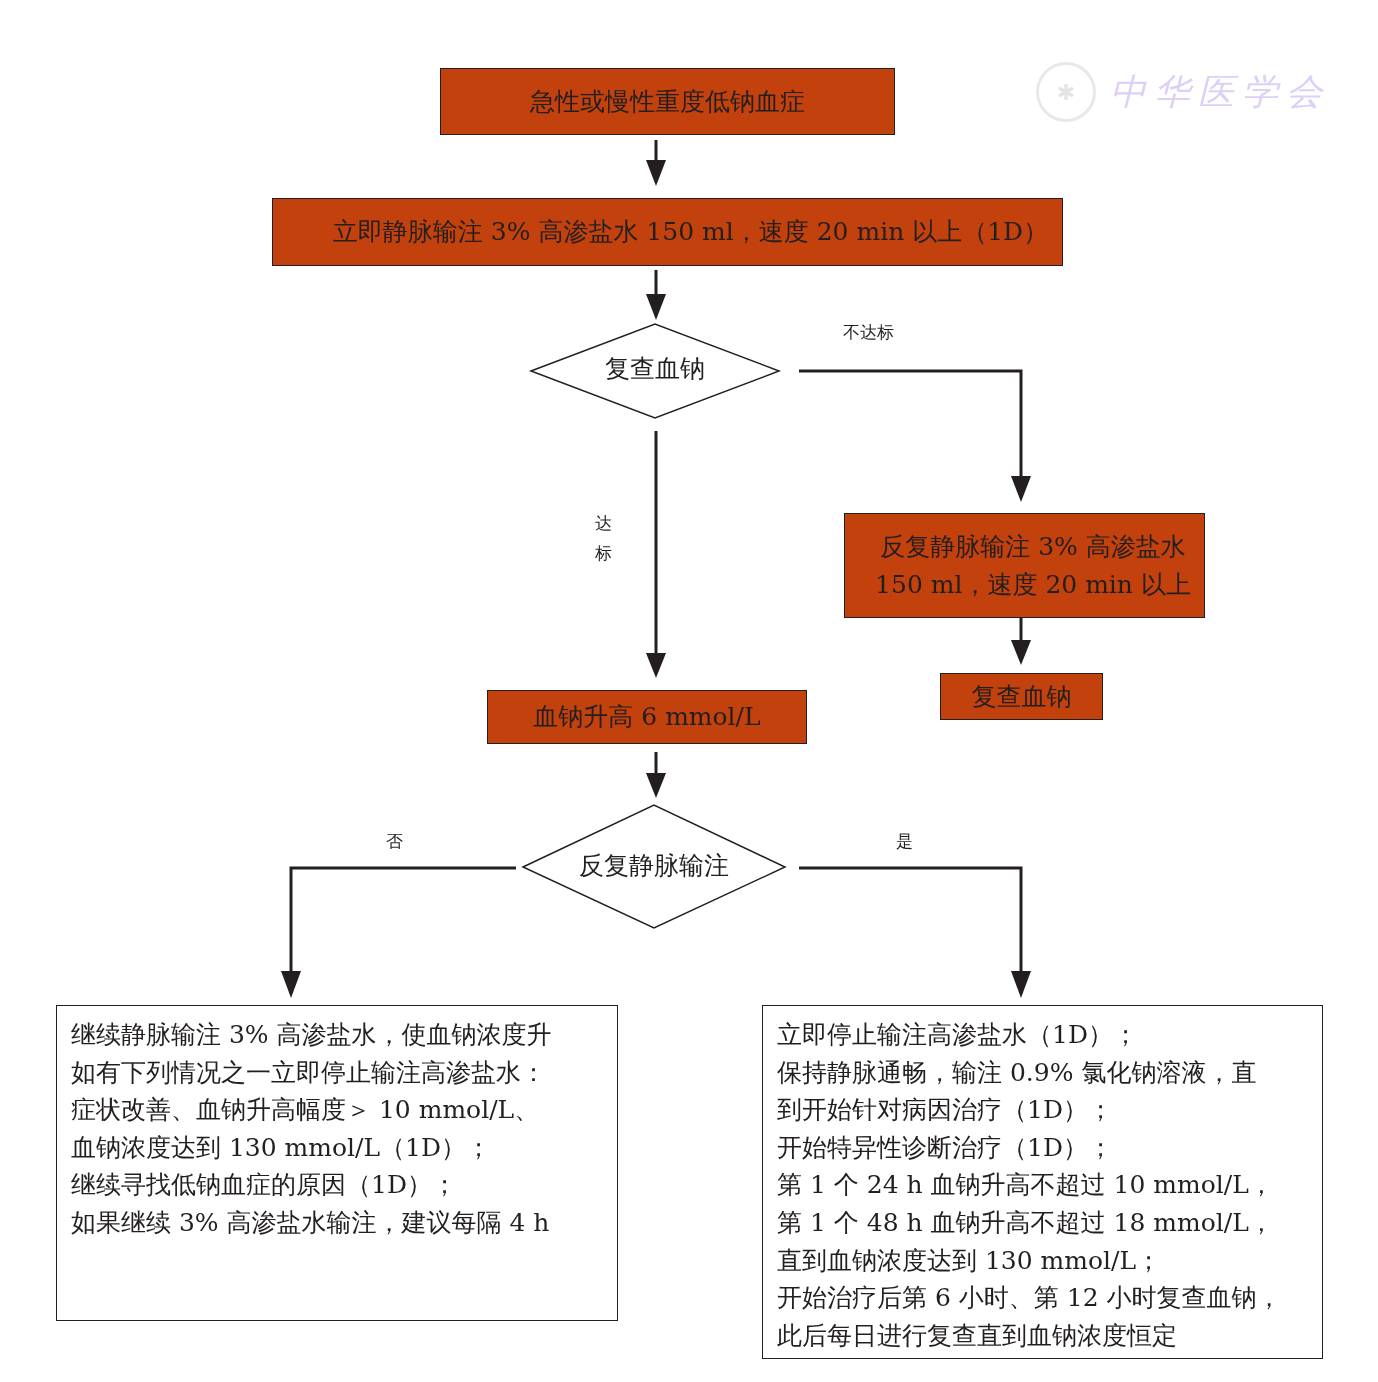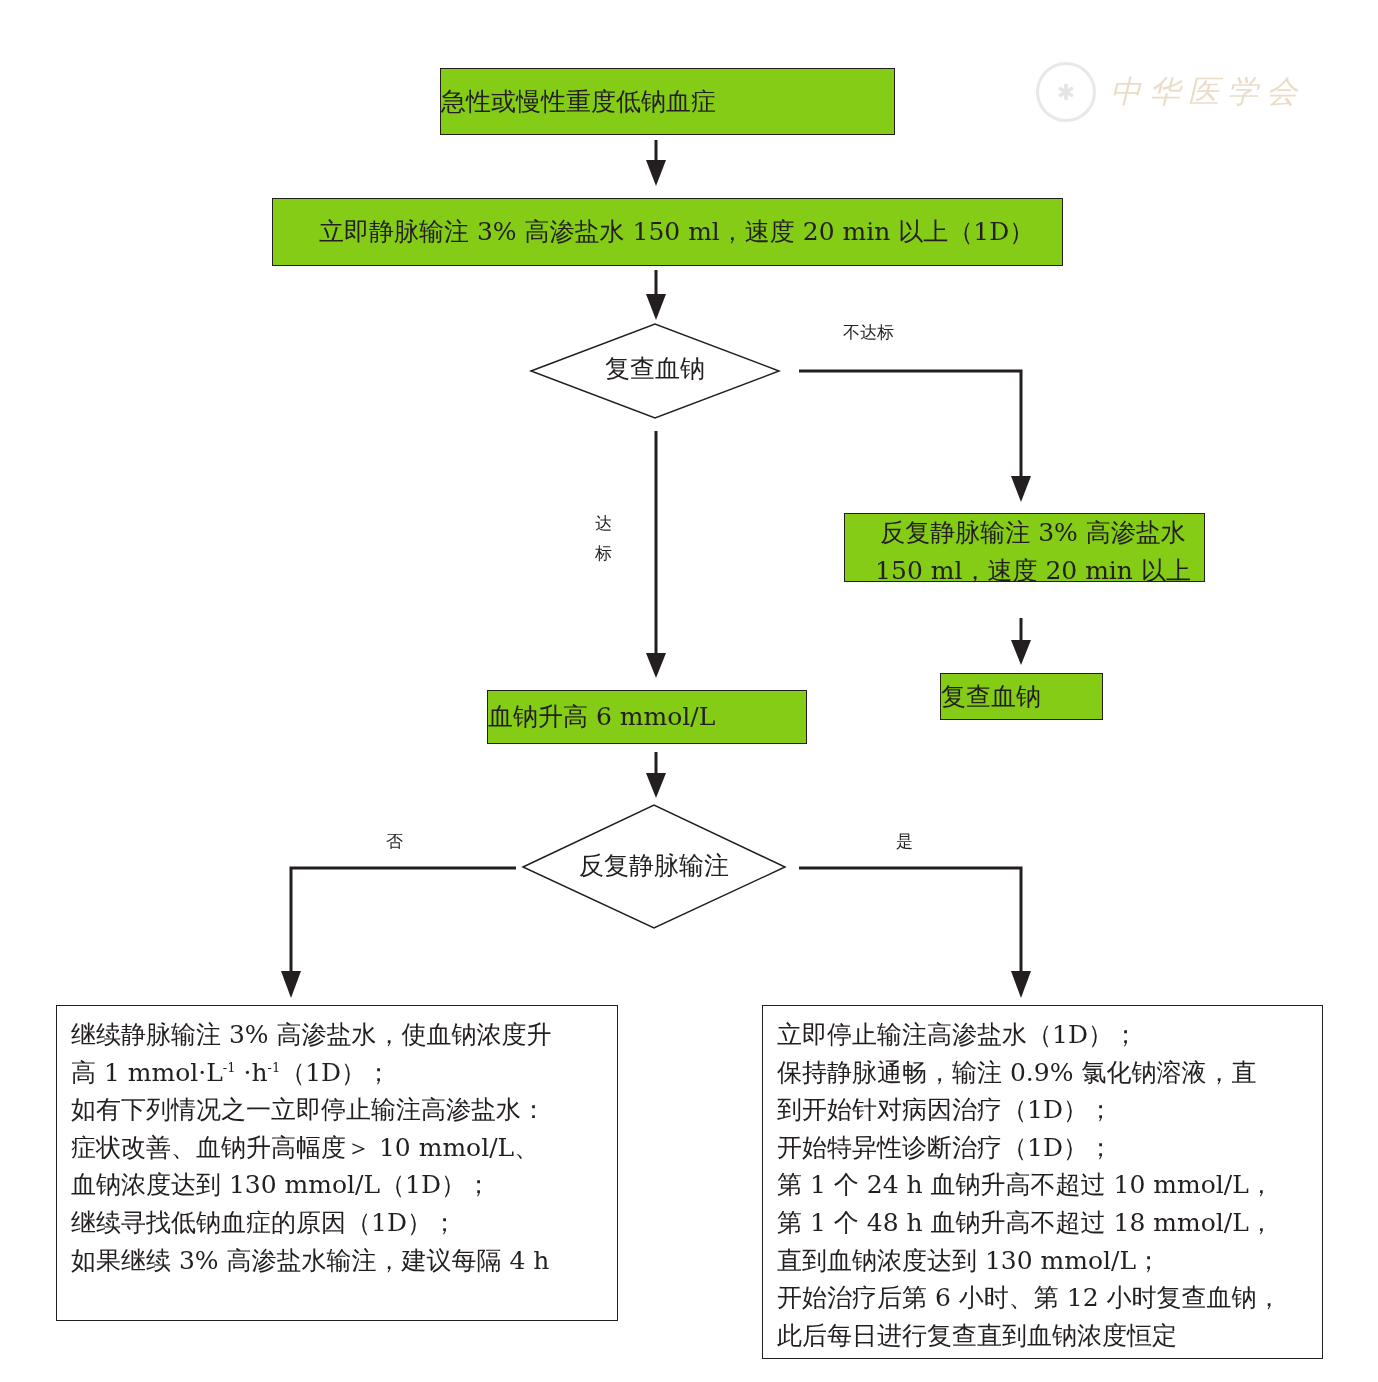--- a/index.html
+++ b/index.html
@@ -6,8 +6,8 @@
   body { width: 1378px; height: 1382px; position: relative; overflow: hidden;
          font-family: "DejaVu Serif", "Liberation Serif", serif; color: #231f20; }
   svg.wires { position: absolute; left: 0; top: 0; width: 1378px; height: 1382px; }
-  .box { position: absolute; box-sizing: border-box; border: 1.5px solid #231f20; background: #84cc16;
-         display: flex; align-items: center; text-align: center;
+  .box { position: absolute; box-sizing: border-box; border: 1.5px solid #231f20; background: #c2410c;
+         display: flex; align-items: center; justify-content: center; text-align: center;
          font-size: 25px; line-height: 36px; }
   .label { position: absolute; font-size: 17px; line-height: 30px; }
   .dtext { position: absolute; font-size: 25px; line-height: 30px; text-align: center; }

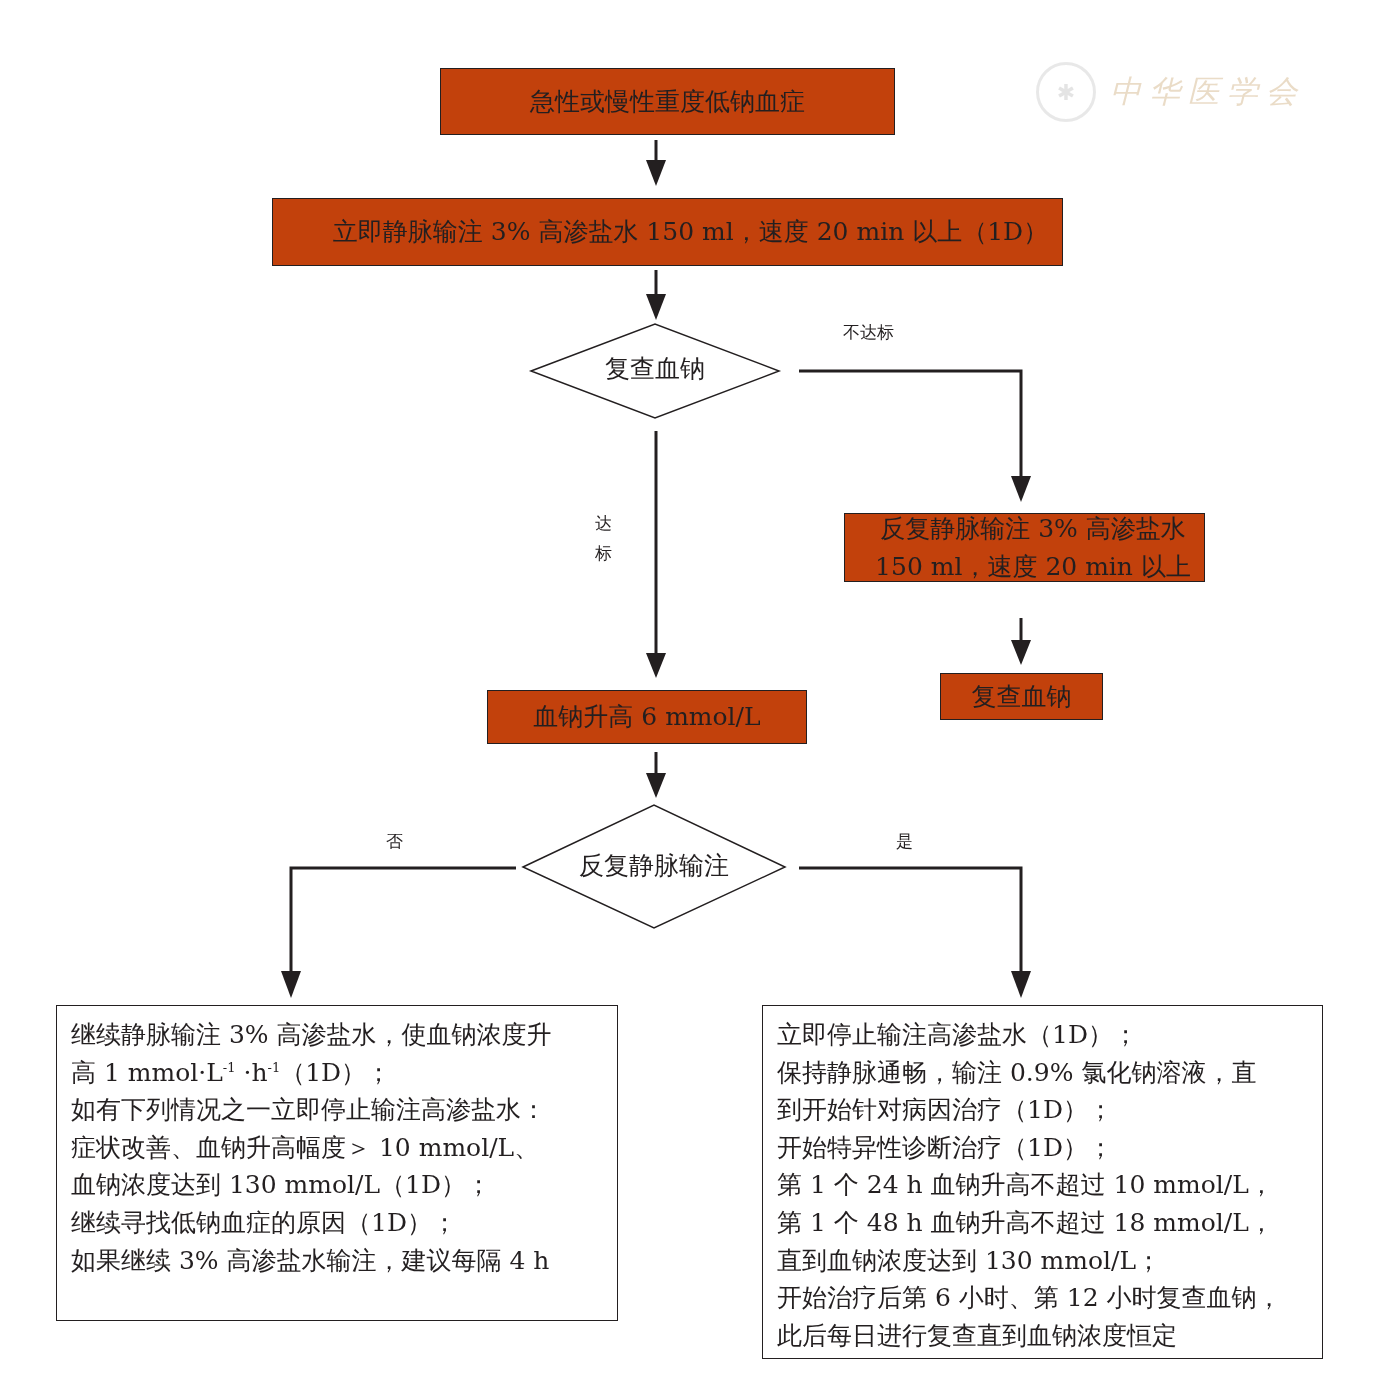--- a/index.html
+++ b/index.html
@@ -17,7 +17,7 @@
   .watermark { position: absolute; left: 1036px; top: 62px; display: flex; align-items: center; gap: 14px; opacity: 0.22; }
   .seal { width: 60px; height: 60px; border: 3px solid #9a9a9a; border-radius: 50%; box-sizing: border-box;
           display: flex; align-items: center; justify-content: center; color: #888; font-size: 22px; }
-  .wm-text { font-size: 31px; color: #a16207; font-style: italic; letter-spacing: 8px; font-family: Liberation Serif, serif; }
+  .wm-text { font-size: 36px; color: #6d28d9; font-style: italic; letter-spacing: 8px; font-family: Liberation Serif, serif; }
   sup { font-size: 13px; vertical-align: super; line-height: 0; }
 </style>
 </head>

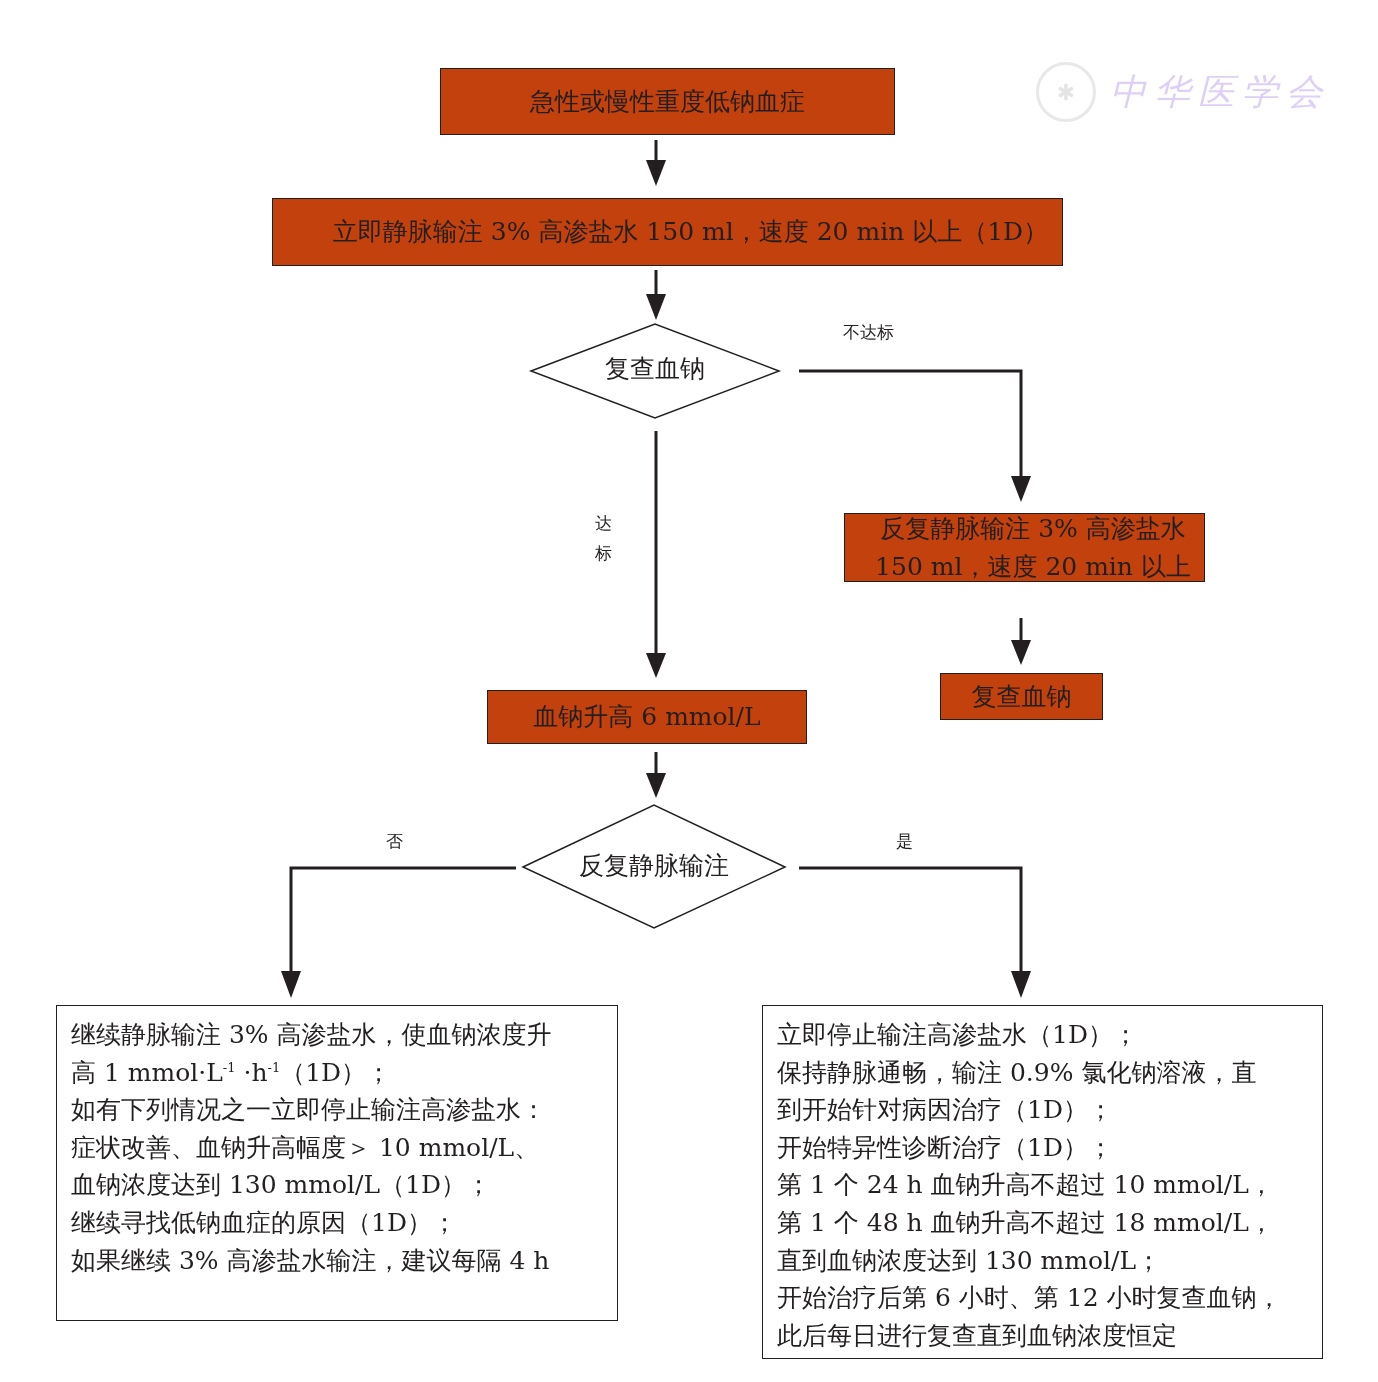--- a/index.html
+++ b/index.html
@@ -81,7 +81,7 @@
   <div>标</div>
 </div>
 
-<div class="box" style="left:844px; top:513px; width:361px; height:69px; flex-direction:column; line-height:38px;padding-left:17px;">
+<div class="box" style="left:844px; top:513px; width:361px; height:105px; flex-direction:column; line-height:38px;padding-left:17px;">
   <div>反复静脉输注 3% 高渗盐水</div>
   <div>150 ml，速度 20 min 以上</div>
 </div>

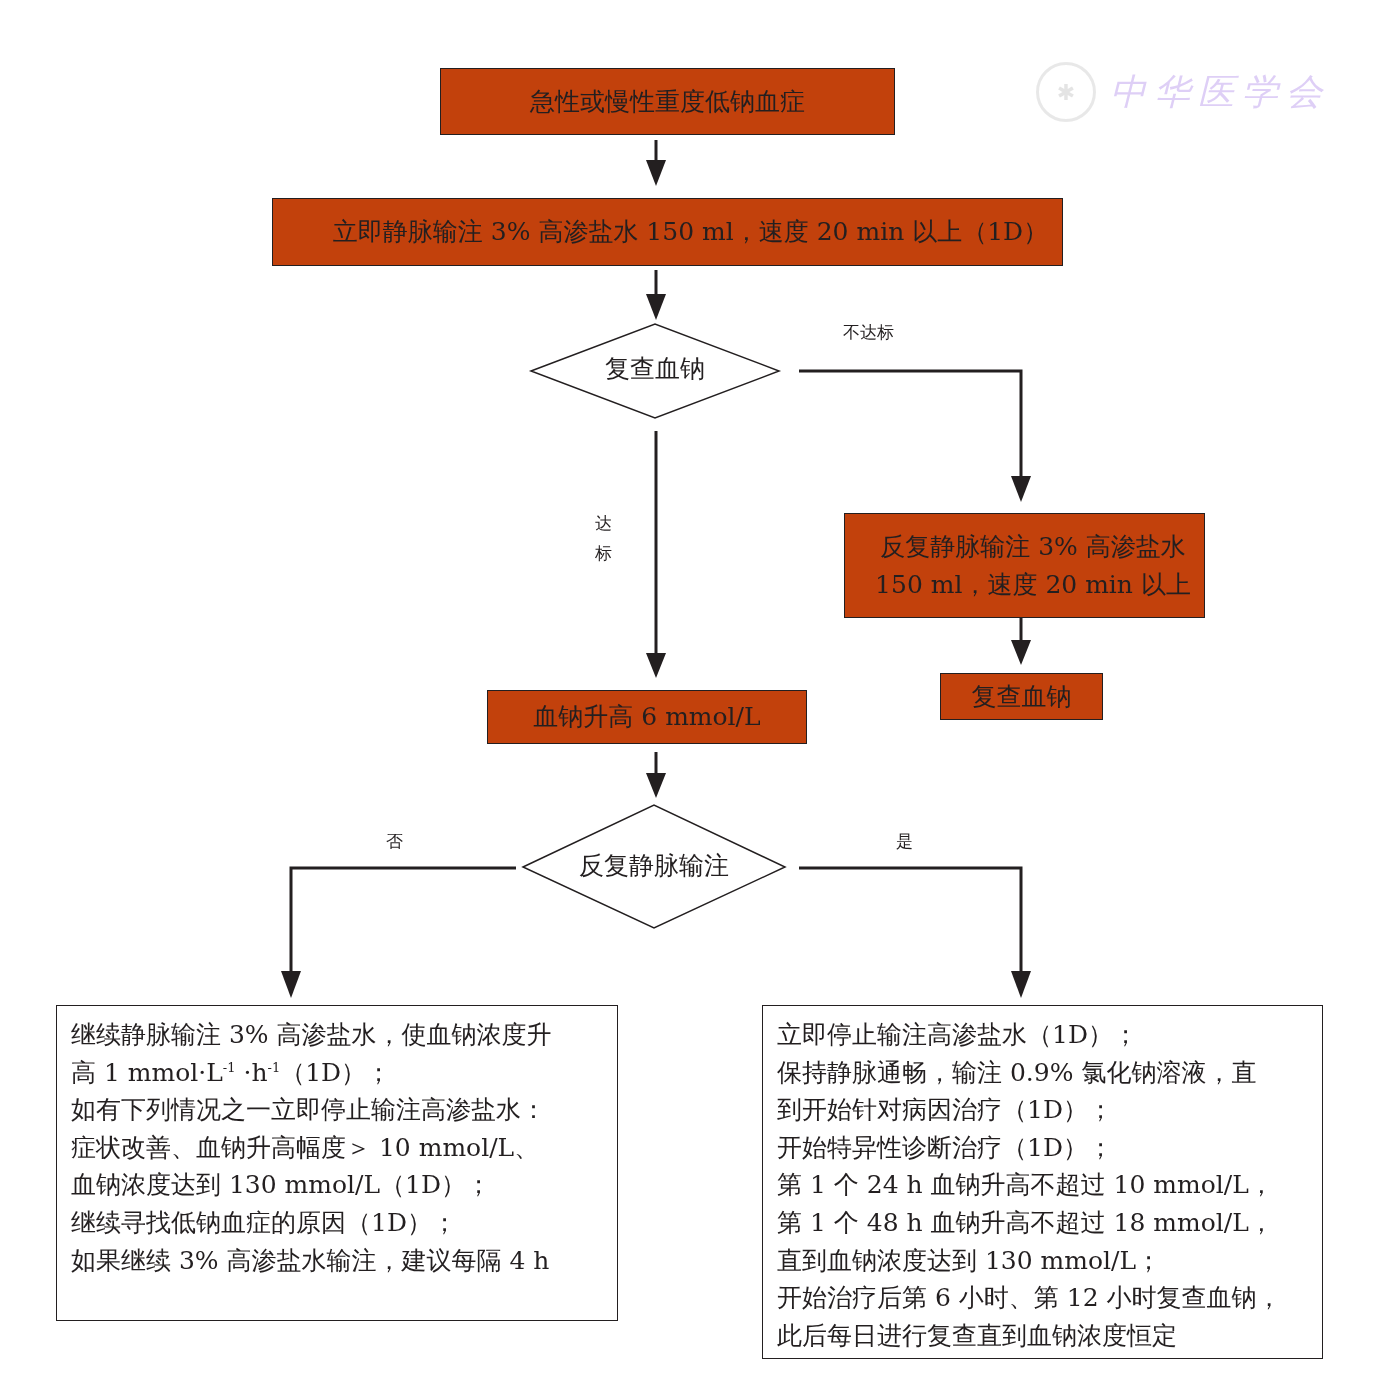--- a/index.html
+++ b/index.html
@@ -101,7 +101,6 @@
 
 <div class="multi" style="left:46px; top:1005px; width:562px; height:316px;">
   <div>继续静脉输注 3% 高渗盐水，使血钠浓度升</div>
-  <div><span>高 1 mmol·L</span><sup>-1</sup><span> ·h</span><sup>-1</sup><span>（1D）；</span></div>
   <div>如有下列情况之一立即停止输注高渗盐水：</div>
   <div>症状改善、血钠升高幅度＞ 10 mmol/L、</div>
   <div>血钠浓度达到 130 mmol/L（1D）；</div>

